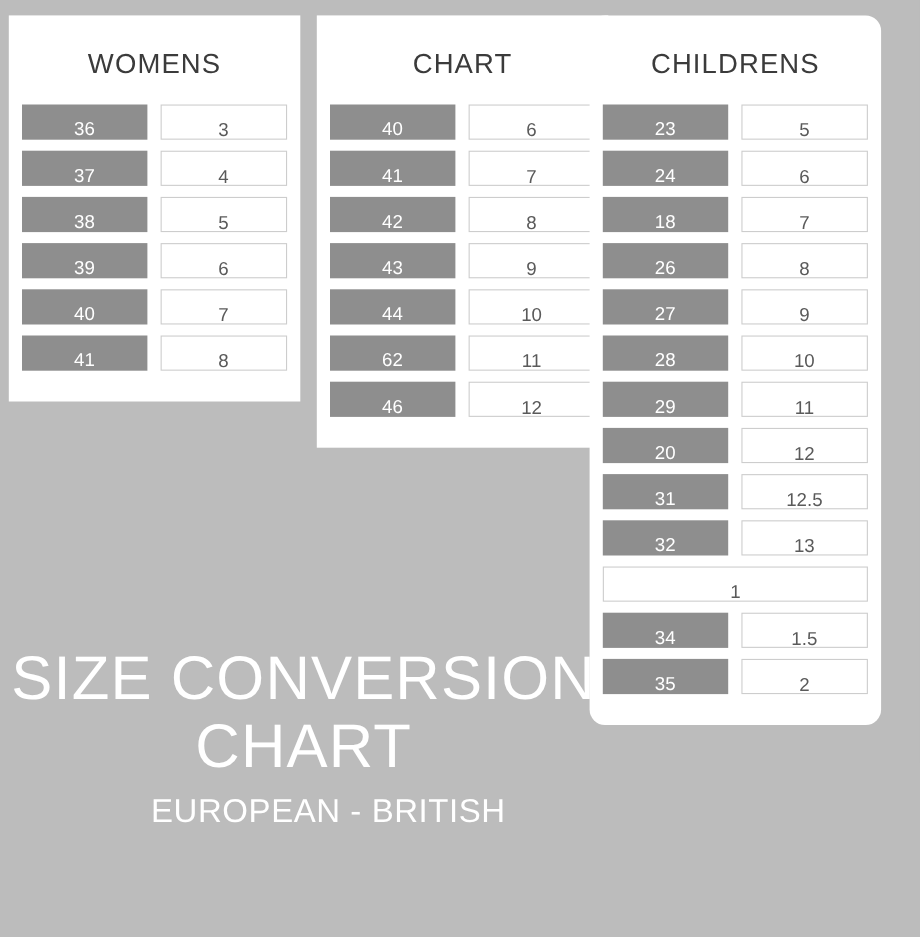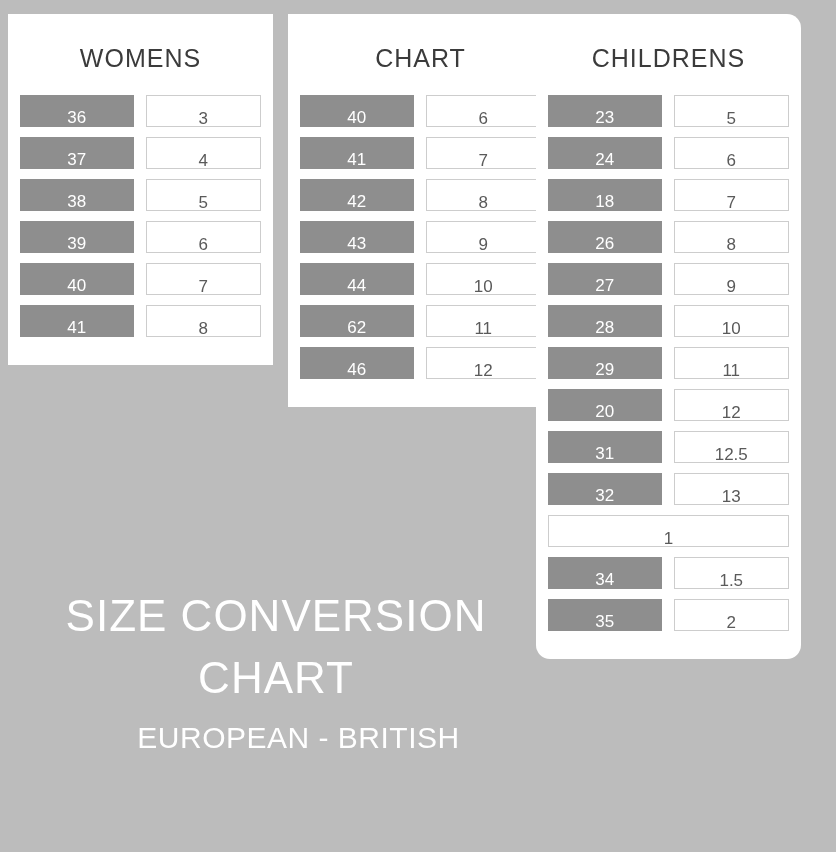--- a/index.html
+++ b/index.html
@@ -75,7 +75,7 @@
     color: #ffffff;
   }
   .caption-main {
-    font-size: 44px;
+    font-size: 56px;
     line-height: 62px;
     letter-spacing: 1px;
     font-weight: normal;

